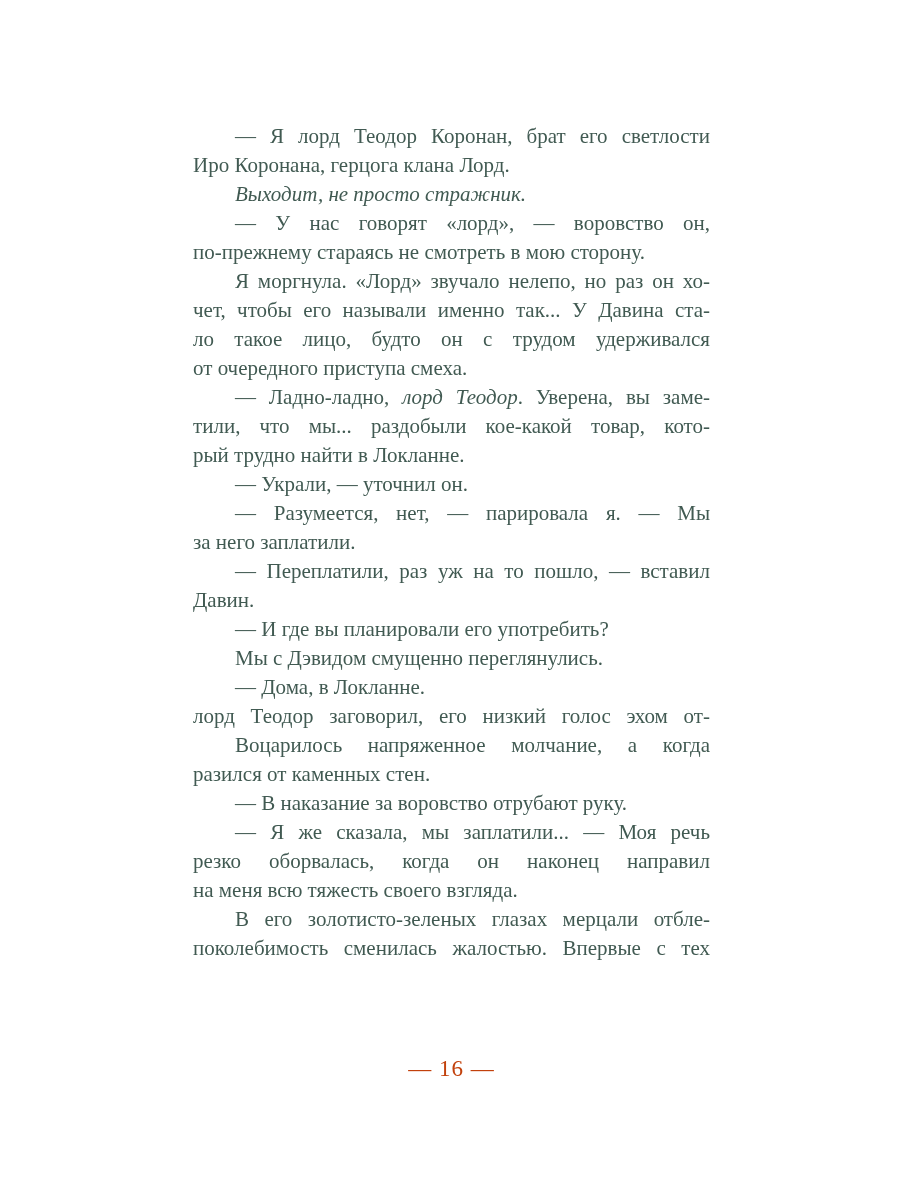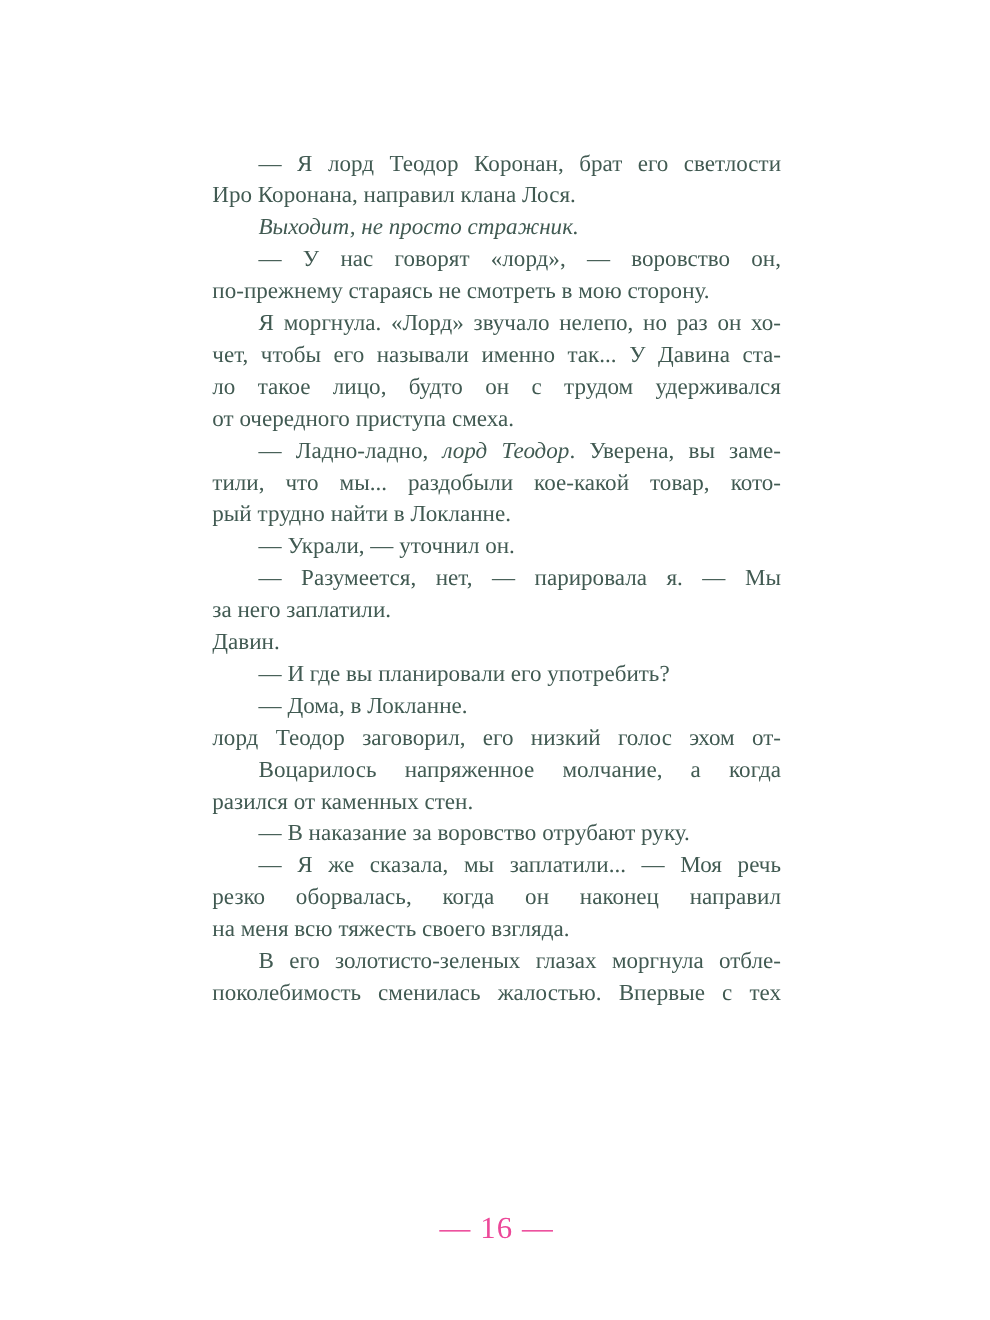--- a/index.html
+++ b/index.html
@@ -25,7 +25,6 @@
     width: 517px;
     font-size: 21px;
     line-height: 29px;
-    margin-top: 12px;
   }
   .paragraph { margin: 0; padding: 0; }
   .paragraph.italic { font-style: italic; }

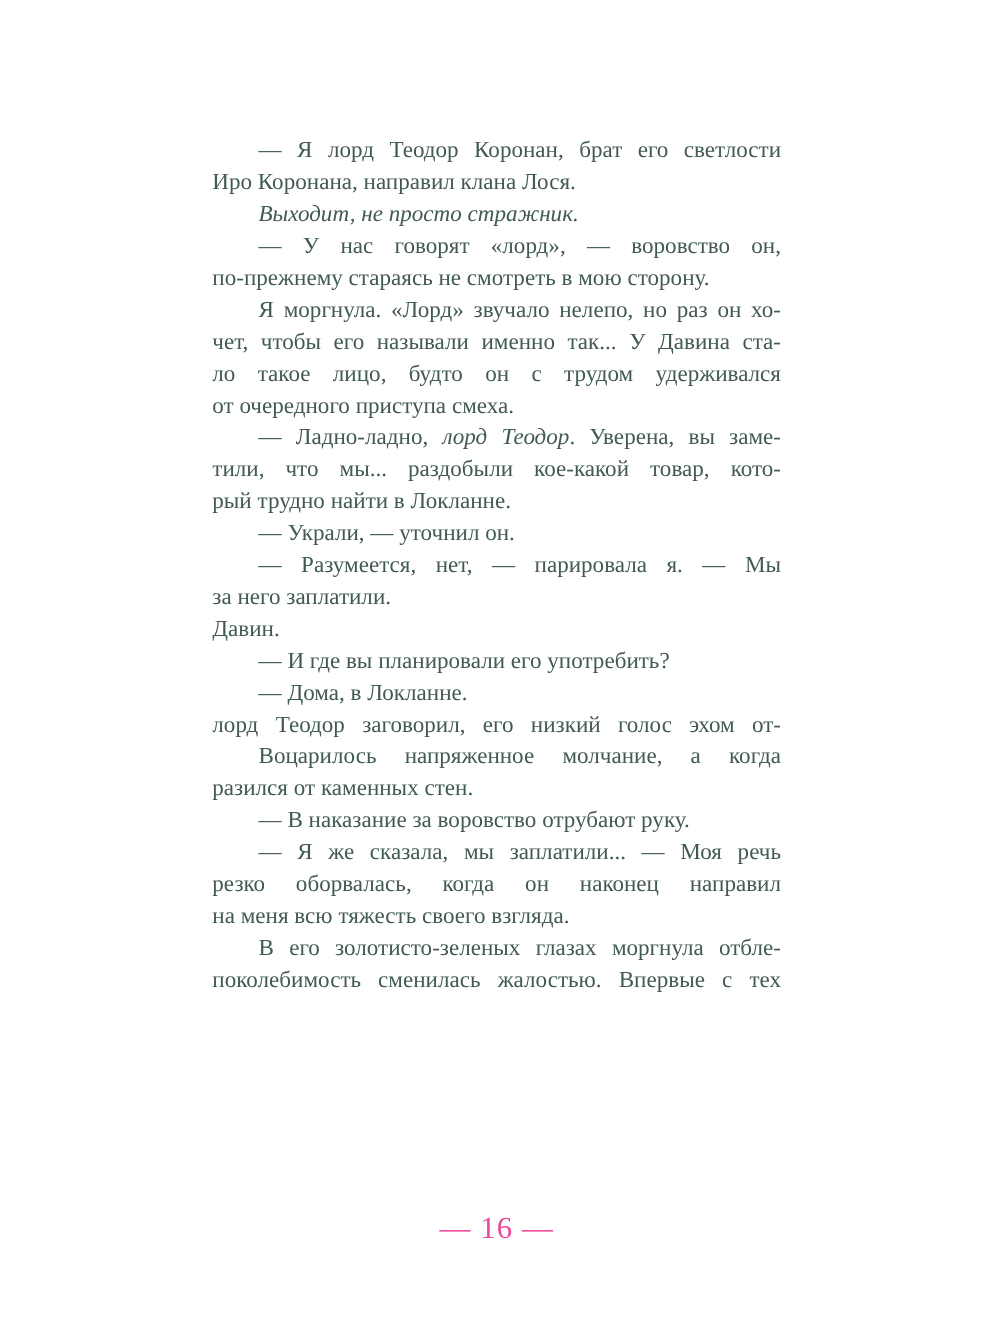--- a/index.html
+++ b/index.html
@@ -59,7 +59,7 @@
   <main class="text-block" id="text-block">
       <div class="paragraph">
         <div class="line first just"><span>— Я лорд Теодор Коронан, брат его светлости</span></div>
-        <div class="line"><span>Иро Коронана, направил клана Лося.</span></div>
+        <div class="line"><span>Иро Коронана, герцога клана Лорд.</span></div>
       </div>
       <div class="paragraph italic">
         <div class="line first"><span>Выходит, не просто стражник.</span></div>

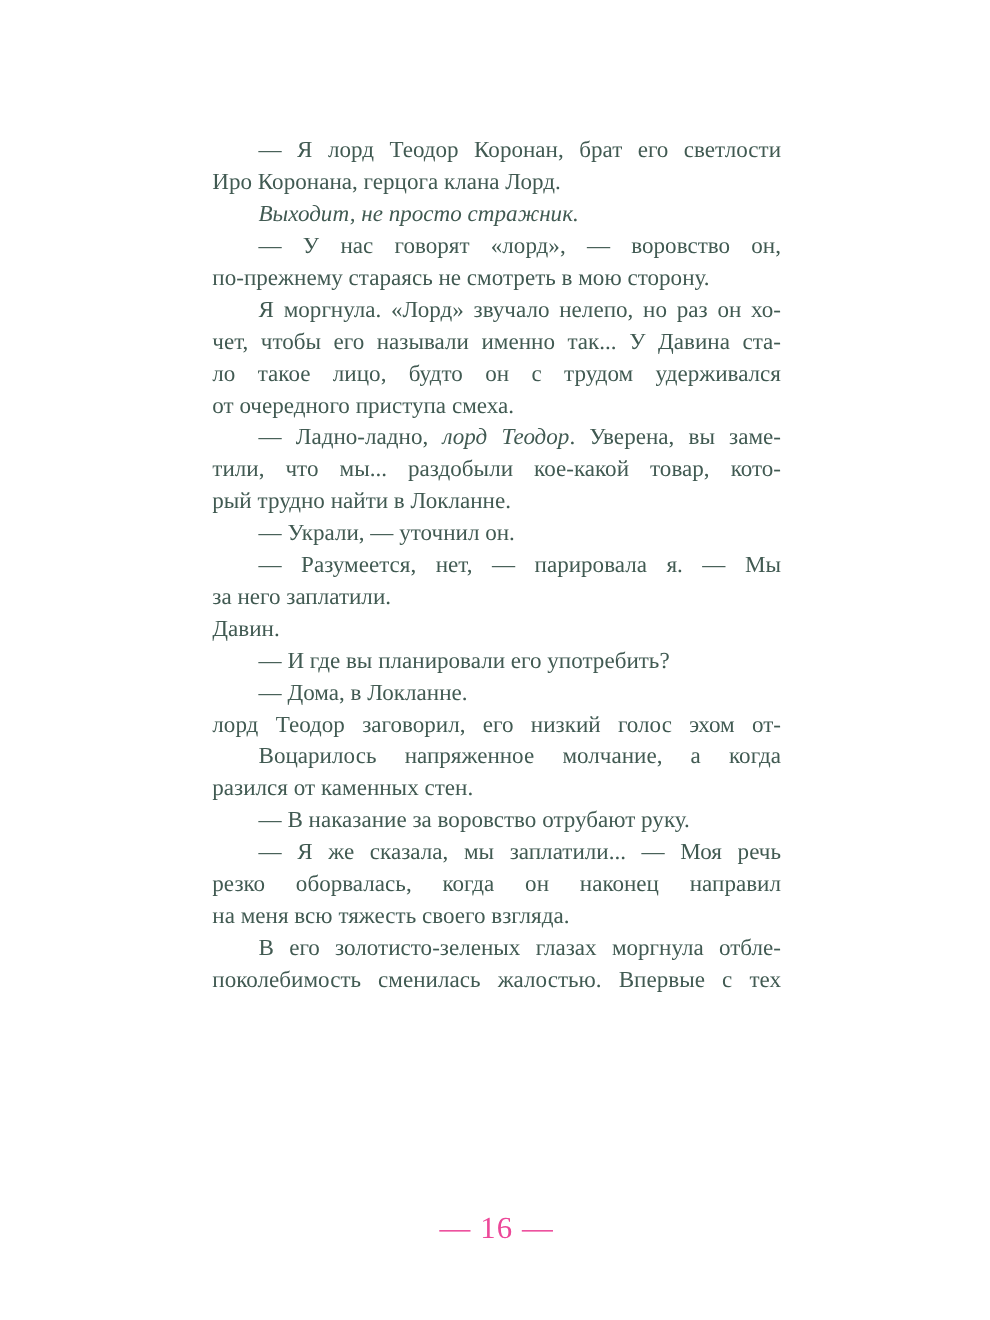--- a/index.html
+++ b/index.html
@@ -87,6 +87,7 @@
         <div class="line"><span>за него заплатили.</span></div>
       </div>
       <div class="paragraph">
+        <div class="line first just"><span>— Переплатили, раз уж на то пошло, — вставил</span></div>
         <div class="line"><span>Давин.</span></div>
       </div>
       <div class="paragraph">

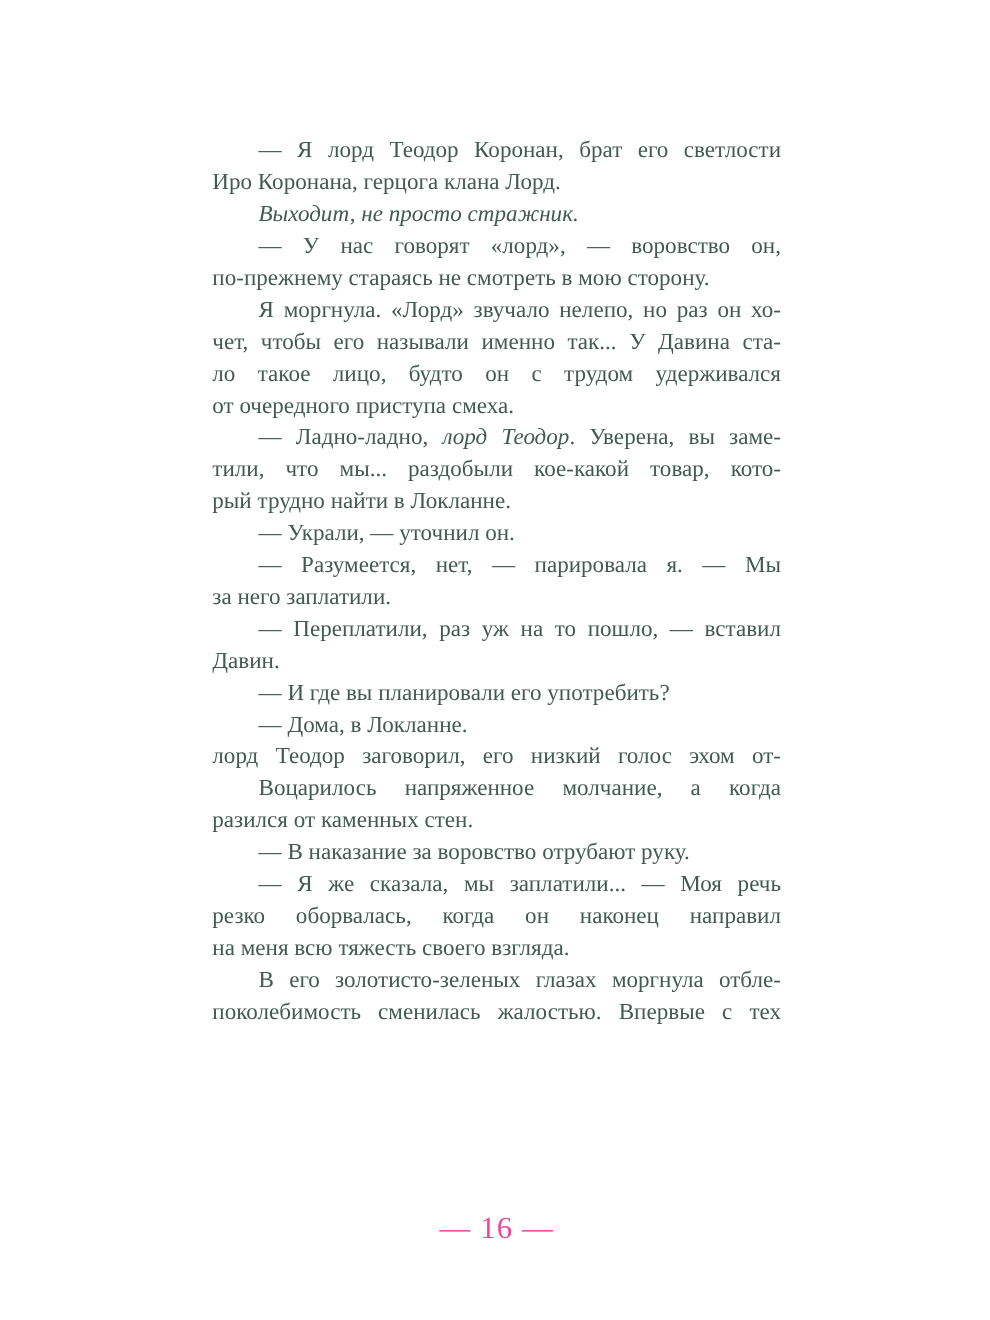--- a/index.html
+++ b/index.html
@@ -94,6 +94,9 @@
         <div class="line first"><span>— И где вы планировали его употребить?</span></div>
       </div>
       <div class="paragraph">
+        <div class="line first"><span>Мы с Дэвидом смущенно переглянулись.</span></div>
+      </div>
+      <div class="paragraph">
         <div class="line first"><span>— Дома, в Локланне.</span></div>
       </div>
       <div class="paragraph">

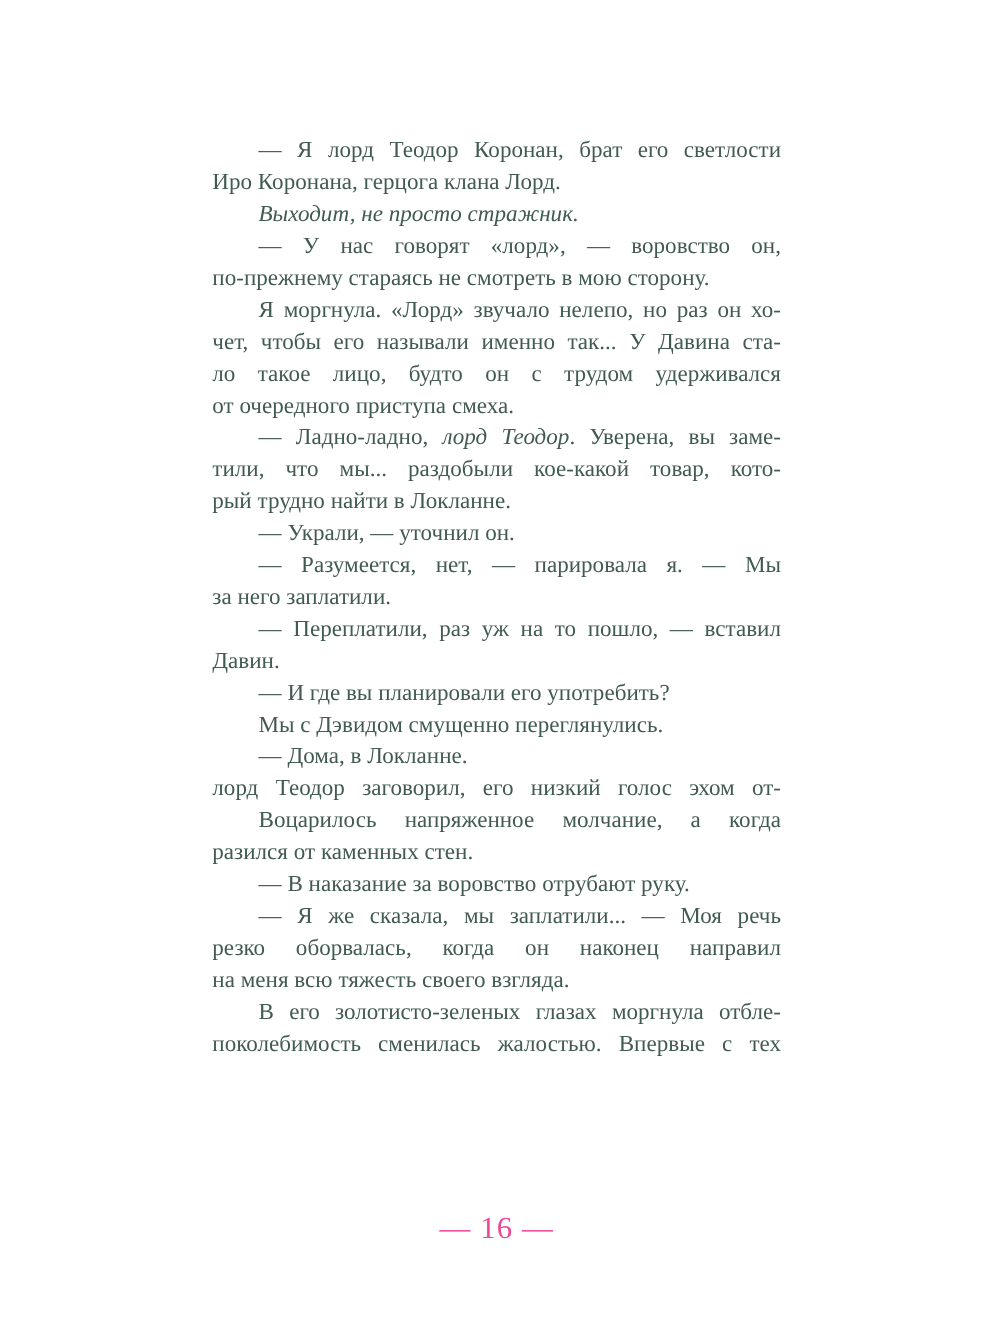--- a/index.html
+++ b/index.html
@@ -113,7 +113,7 @@
         <div class="line"><span>на меня всю тяжесть своего взгляда.</span></div>
       </div>
       <div class="paragraph">
-        <div class="line first just"><span>В его золотисто-зеленых глазах моргнула отбле-</span></div>
+        <div class="line first just"><span>В его золотисто-зеленых глазах мерцали отбле-</span></div>
         <div class="line just"><span>поколебимость сменилась жалостью. Впервые с тех</span></div>
       </div>
     </main>

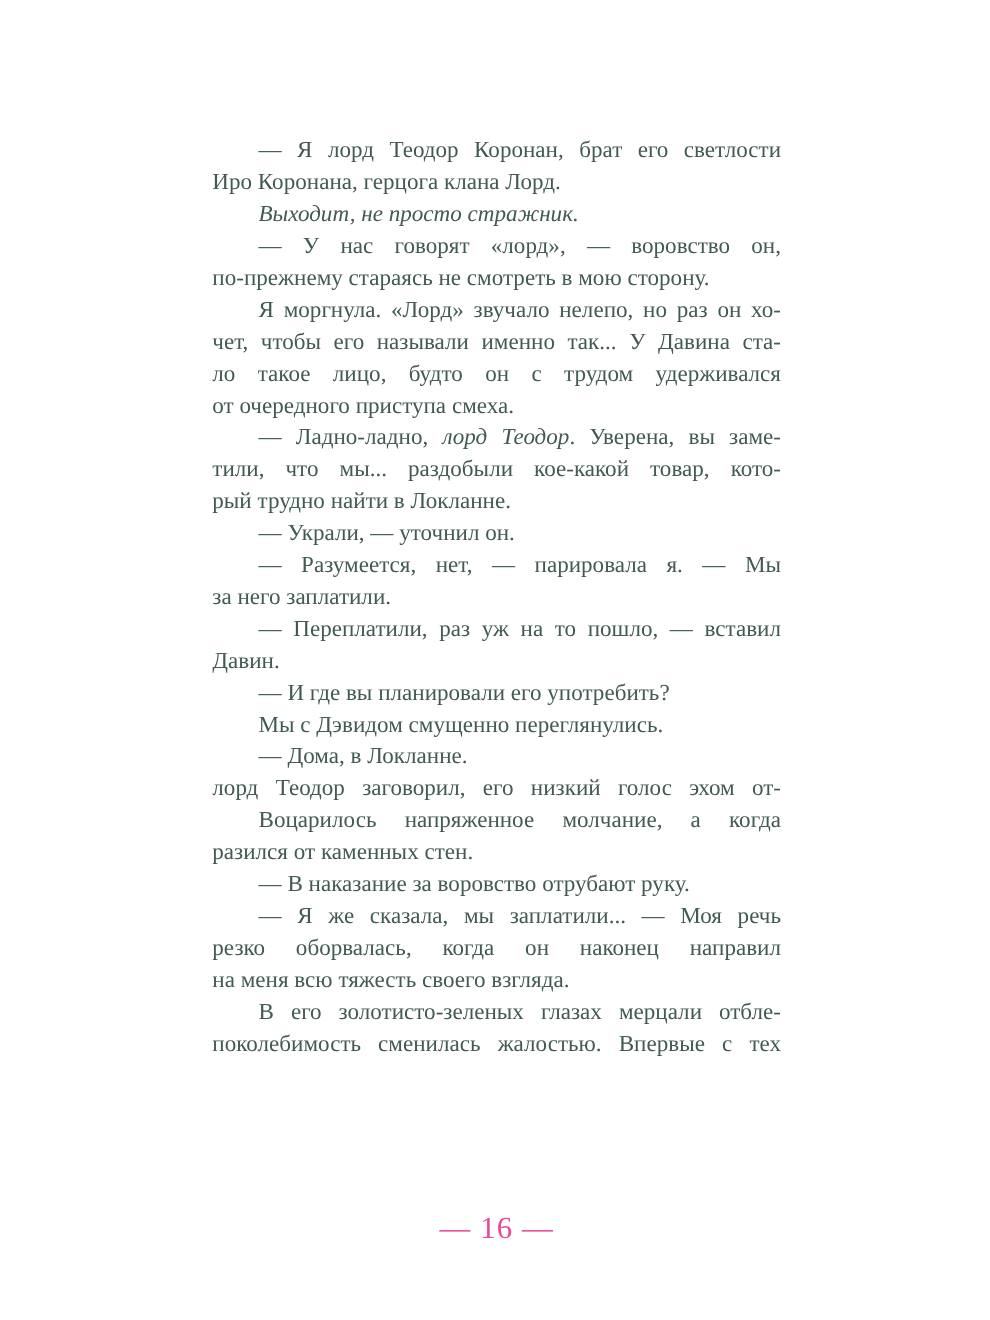--- a/index.html
+++ b/index.html
@@ -43,13 +43,13 @@
   .page-footer {
     position: absolute;
     left: 193px;
-    top: 1102px;
+    top: 1054px;
     width: 517px;
     text-align: center;
-    font-size: 28px;
+    font-size: 23px;
     line-height: 29px;
     letter-spacing: 1px;
-    color: #ec4899;
+    color: #c2410c;
   }
 </style>
 </head>

